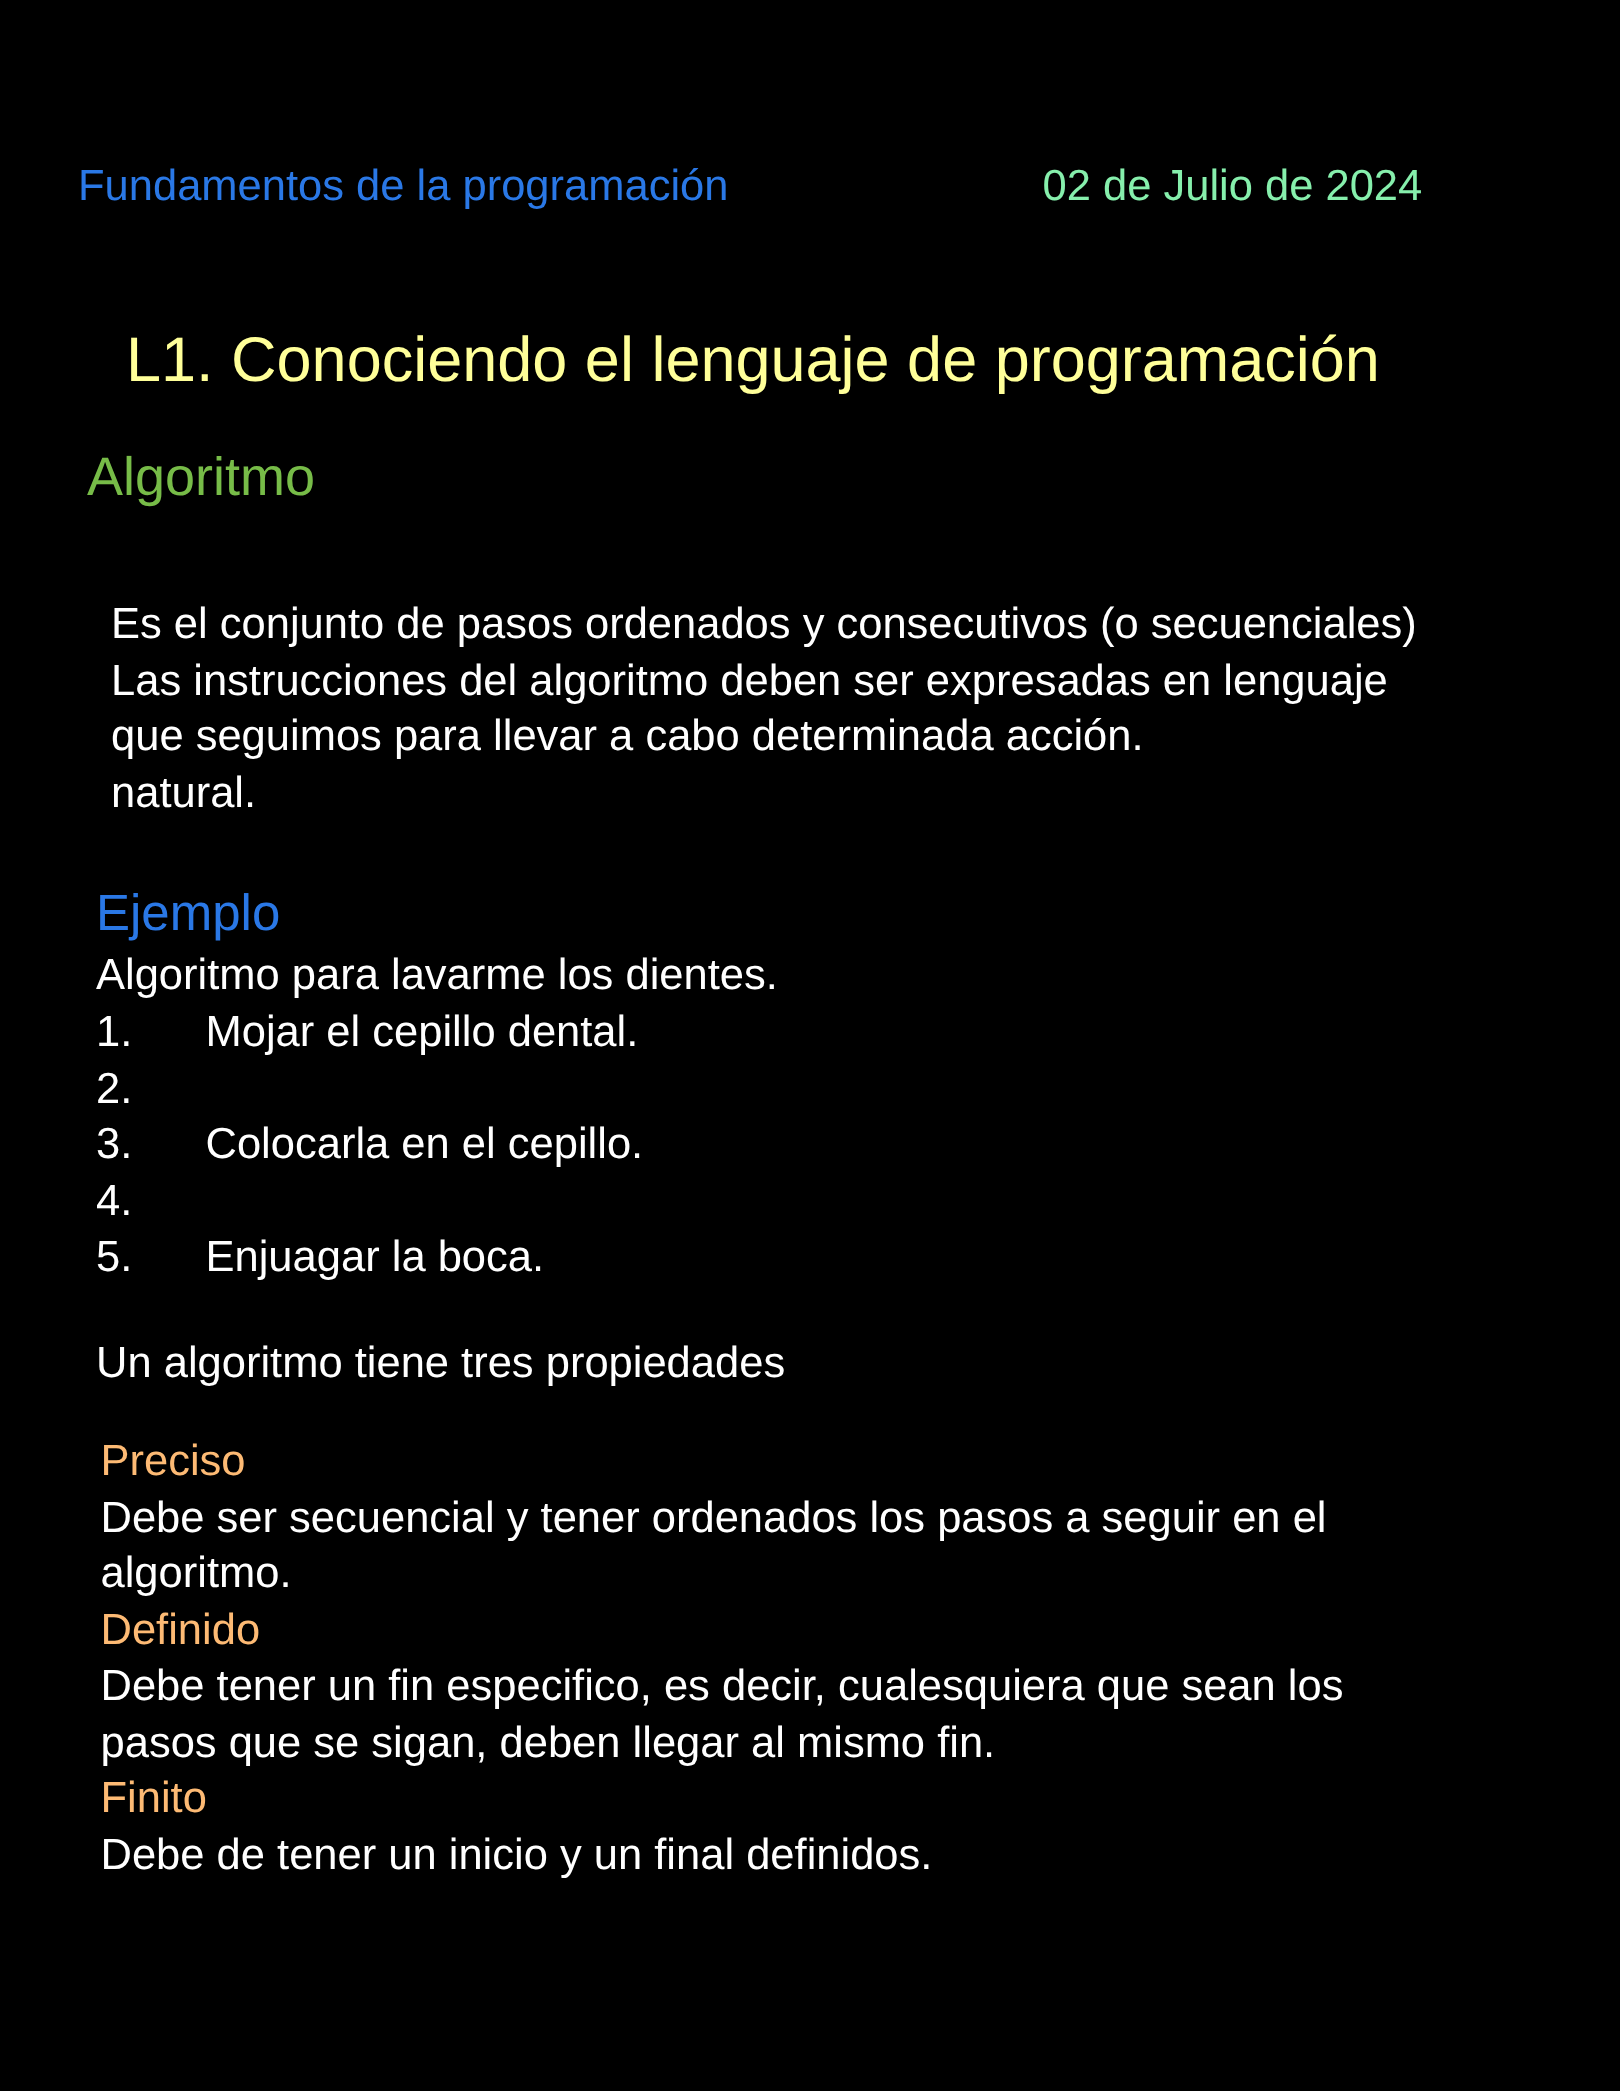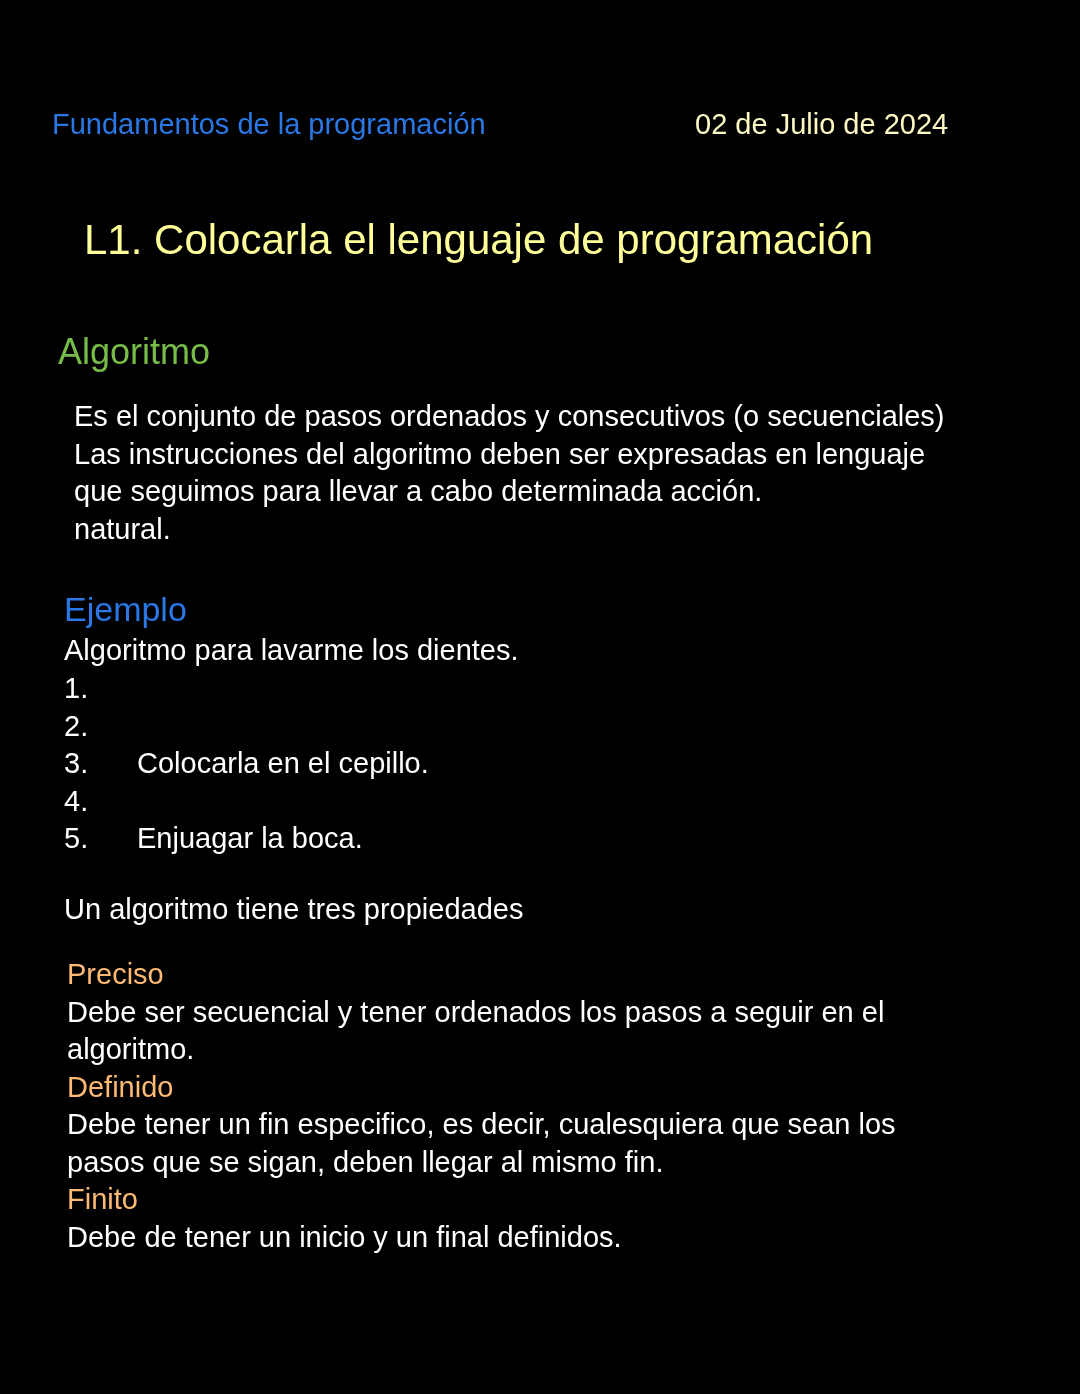--- a/index.html
+++ b/index.html
@@ -9,7 +9,7 @@
   }
   .abs { position: absolute; white-space: nowrap; }
   .course { left: 52px; top: 108px; font-size: 29px; color: #2a78e6; }
-  .date { left: 695px; top: 108px; font-size: 29px; color: #fef9c3; }
+  .date { left: 695px; top: 108px; font-size: 29px; color: #86efac; }
   .title { left: 84px; top: 216px; font-size: 42px; color: #ffff99; }
   .h-green { color: #77bc48; }
   .h-blue { color: #2a78e6; }

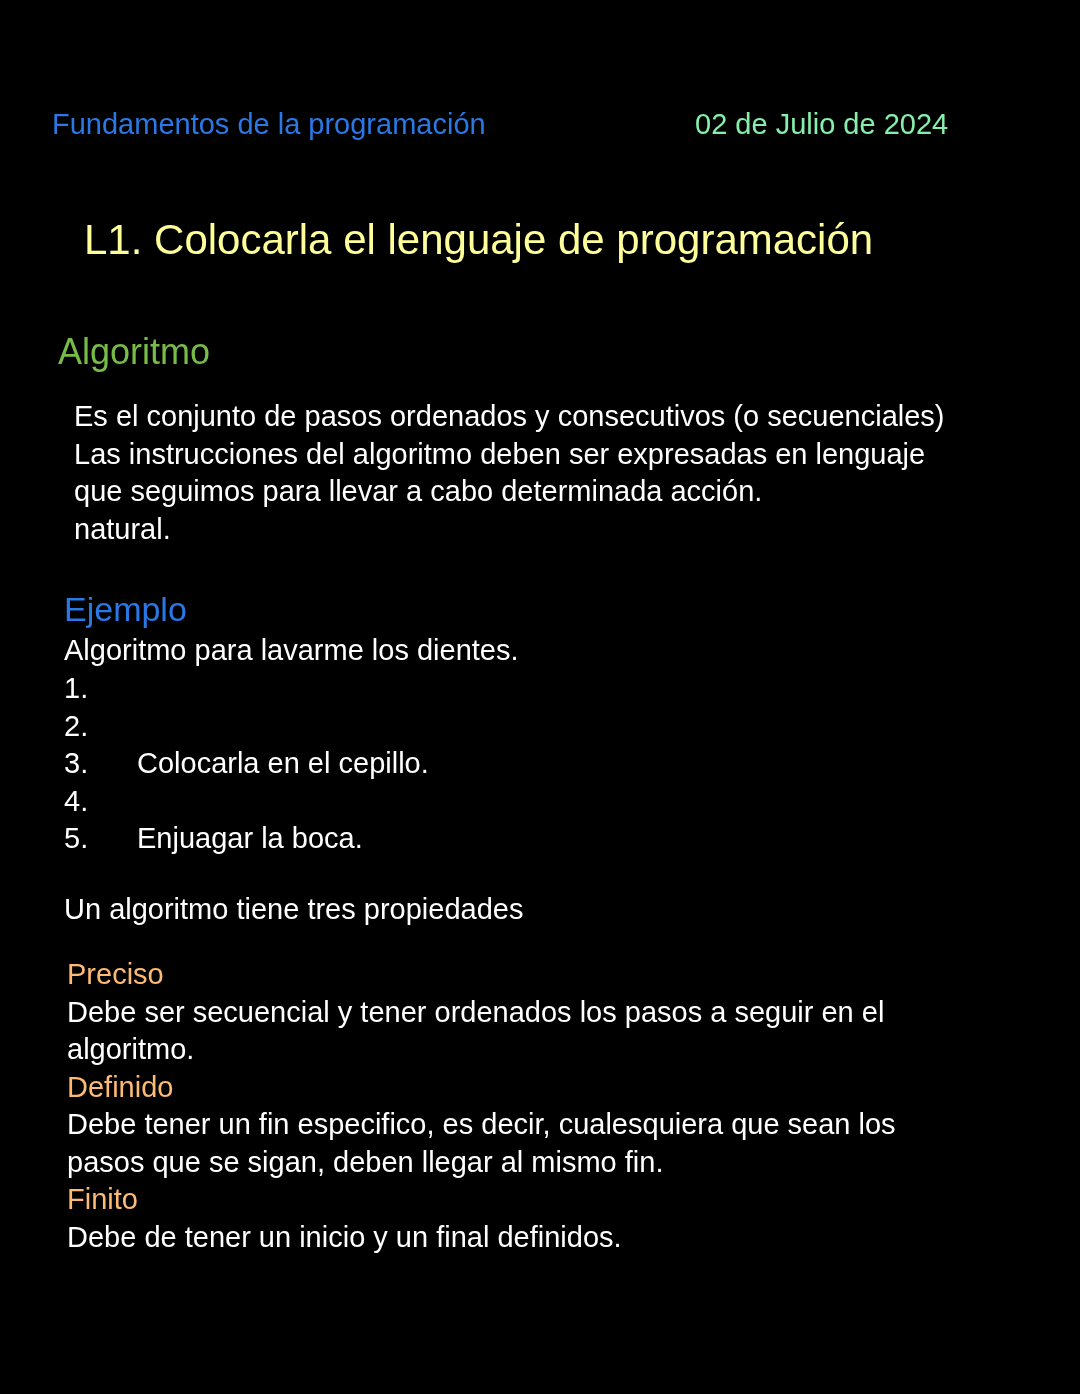--- a/index.html
+++ b/index.html
@@ -30,7 +30,7 @@
 <div class="abs course">Fundamentos de la programación</div>
 <div class="abs date">02 de Julio de 2024</div>
 
-<div class="abs title">L1. Colocarla el lenguaje de programación</div>
+<div class="abs title">L1. Conociendo el lenguaje de programación</div>
 
 <div class="abs sec-algo h-green">Algoritmo</div>
 <div class="abs def">

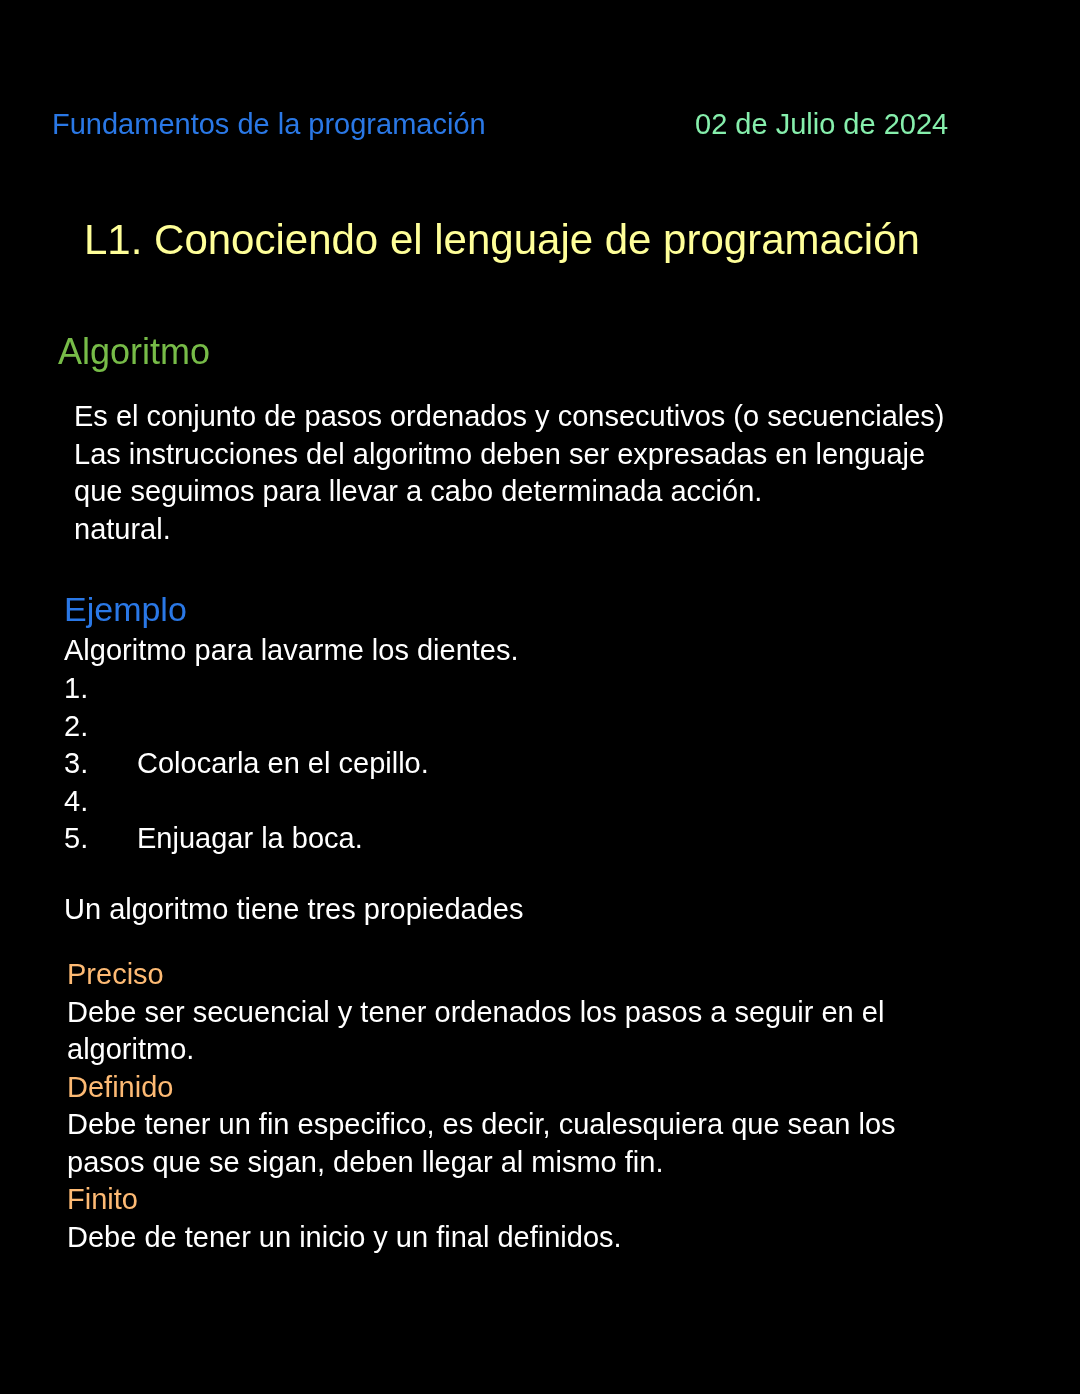--- a/index.html
+++ b/index.html
@@ -13,7 +13,7 @@
   .title { left: 84px; top: 216px; font-size: 42px; color: #ffff99; }
   .h-green { color: #77bc48; }
   .h-blue { color: #2a78e6; }
-  .sec-algo { left: 58px; top: 331px; font-size: 36px; text-align: center; }
+  .sec-algo { left: 58px; top: 297px; font-size: 36px; text-align: center; }
   .def { left: 74px; top: 398px; font-size: 29px; line-height: 37.5px; }
   .ej { left: 64px; top: 590px; font-size: 34px; }
   .ej-intro { left: 64px; top: 634px; font-size: 29px; }

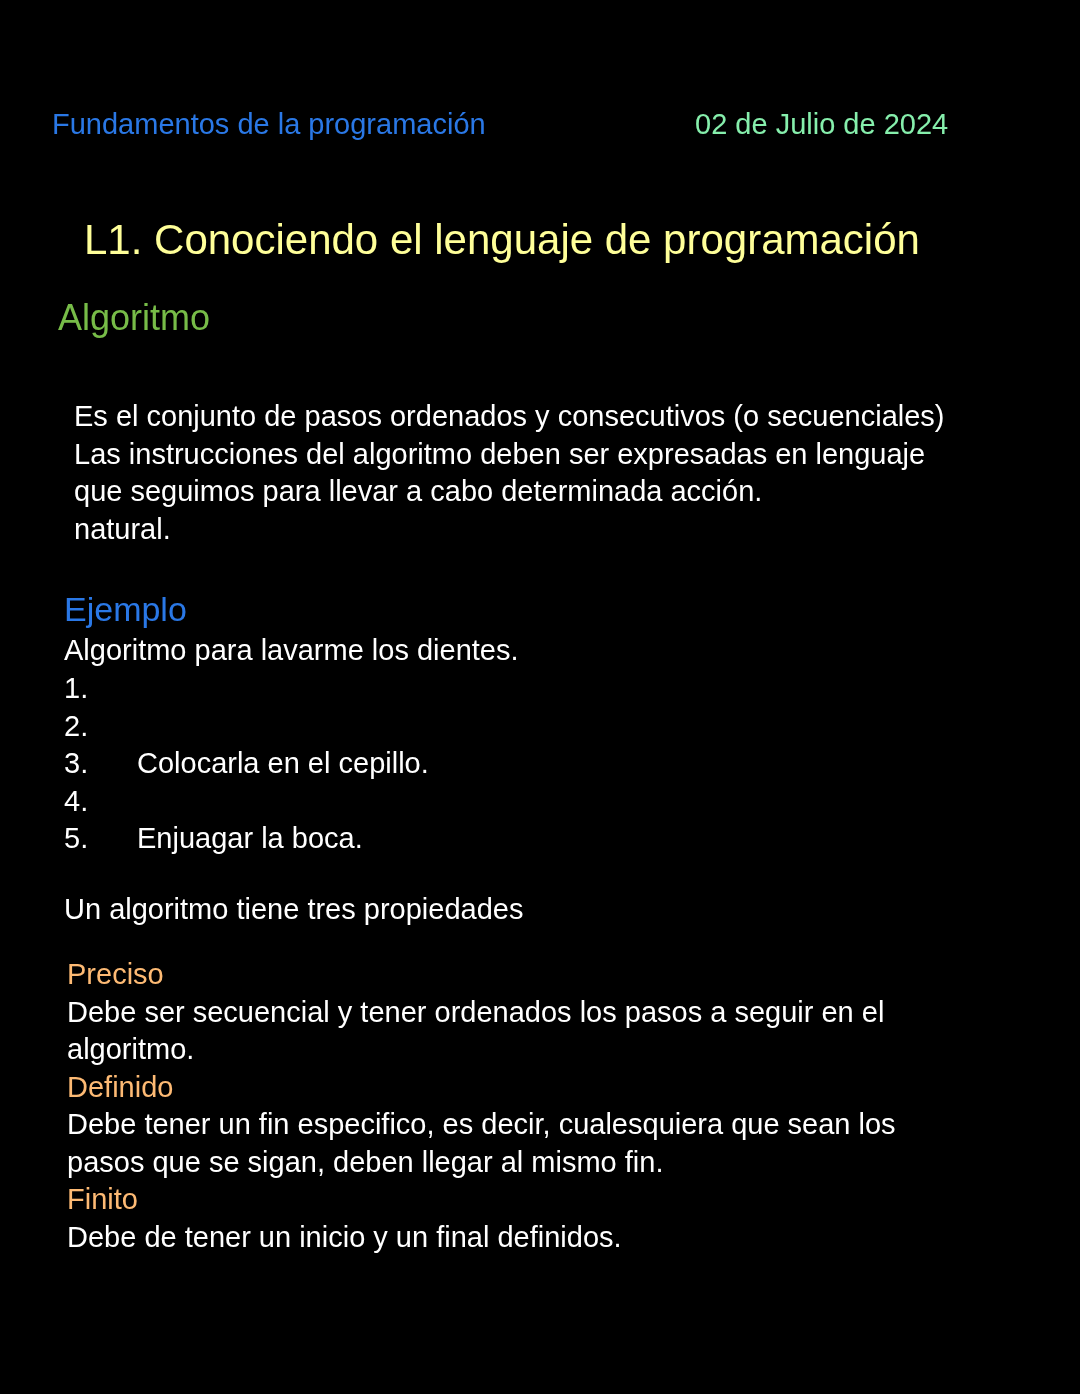--- a/index.html
+++ b/index.html
@@ -45,6 +45,7 @@
 <ol class="abs steps">
   <li>
       <span class="num">1.</span>
+      <span>Mojar el cepillo dental.</span>
     </li>
   <li>
       <span class="num">2.</span>

